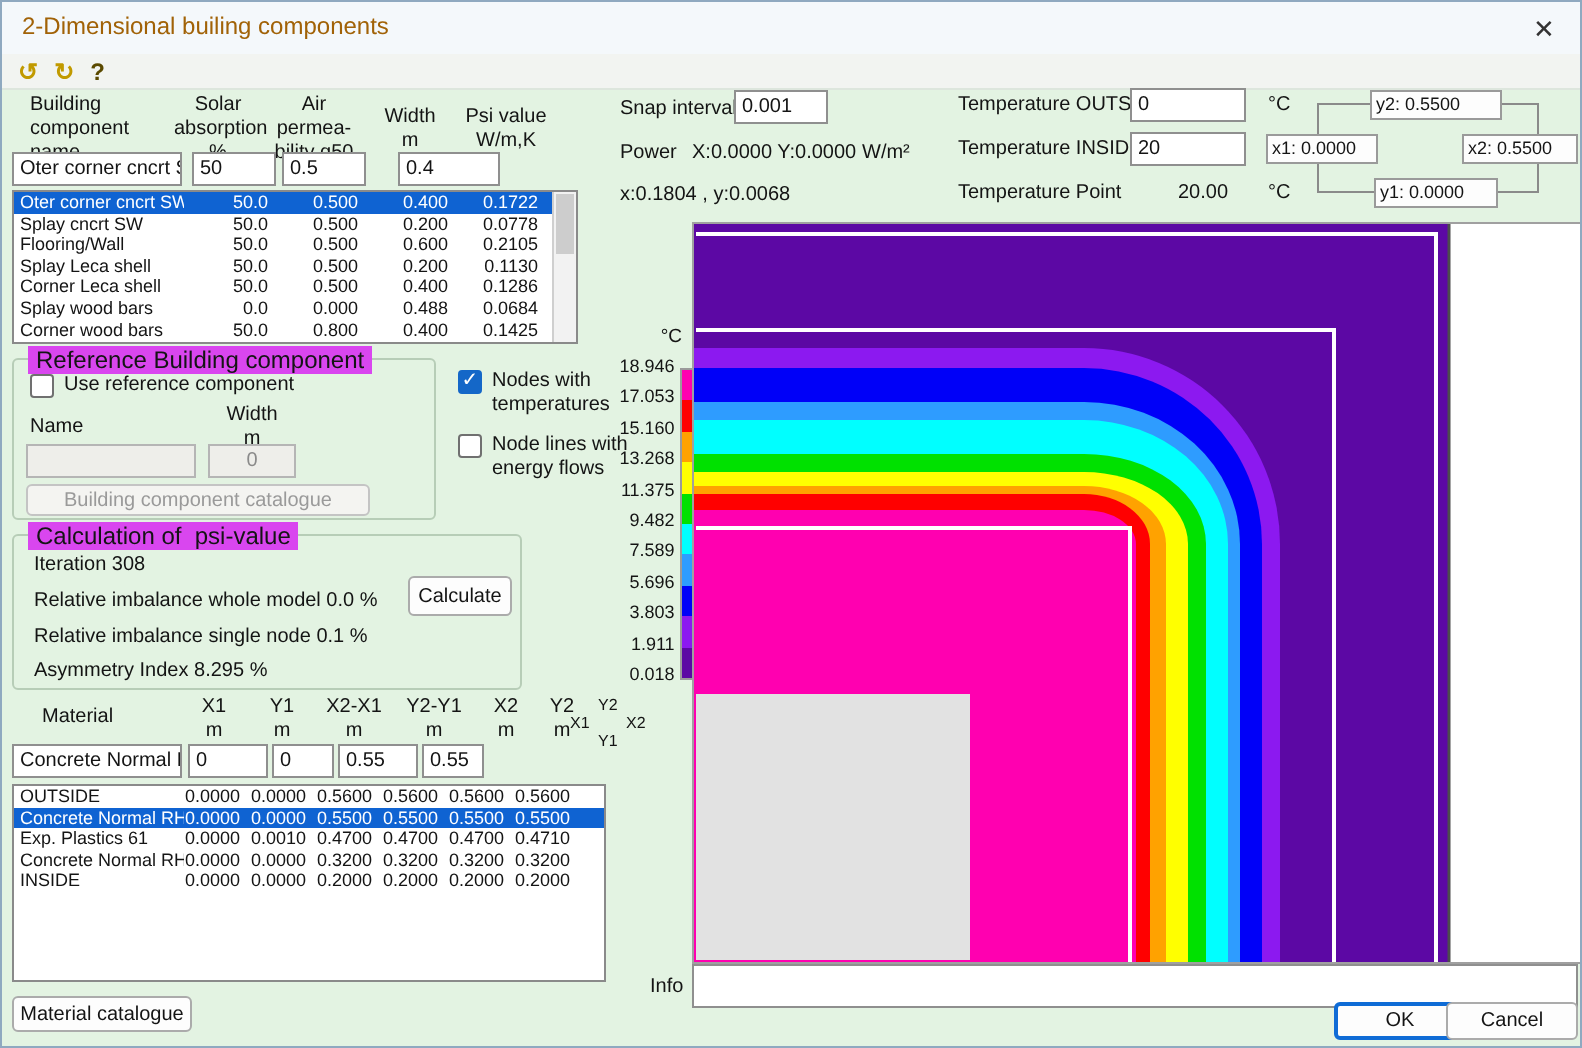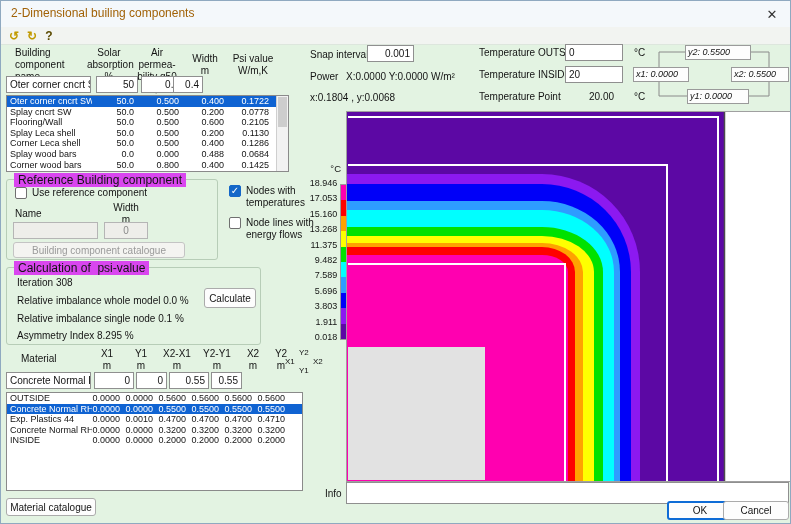--- a/index.html
+++ b/index.html
@@ -19,7 +19,7 @@
   .ctr{text-align:center;}
   .field{position:absolute;height:17px;background:#fff;border:1px solid #8f8f8f;box-sizing:border-box;
     font-size:10px;line-height:15px;padding:0 3px;overflow:hidden;white-space:nowrap;}
-  .num{text-align:right;}
+  .num{text-align:left;}
   .dis{background:#eeeeea;color:#8a8a8a;border-color:#b5b5b5;}
   .btn{position:absolute;background:#fdfdfd;border:1px solid #ababab;border-radius:3px;font-size:10px;
     display:flex;align-items:center;justify-content:center;box-sizing:border-box;cursor:default;}

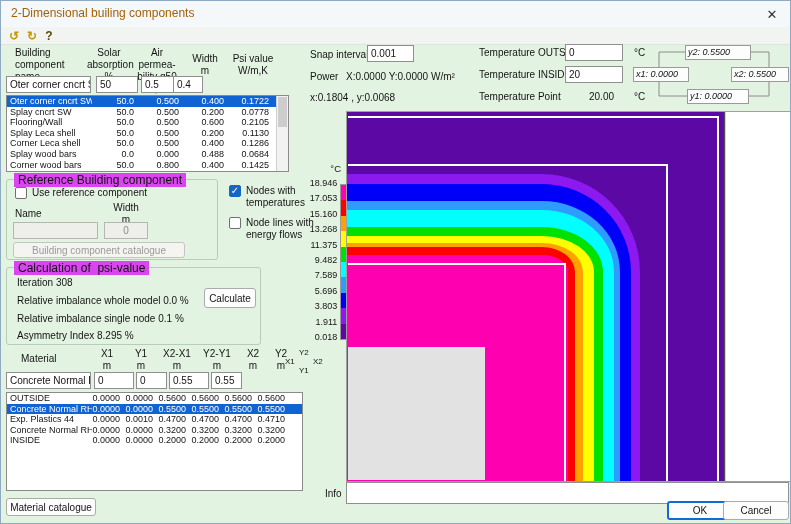--- a/index.html
+++ b/index.html
@@ -55,7 +55,7 @@
   
   .plot{position:absolute;left:345px;top:110px;width:445px;height:371px;background:#fff;border:1px solid #a0a0a0;box-sizing:border-box;}
   
-  .extent{position:absolute;left:628px;top:40px;width:162px;height:66px;font-style:italic;}
+  .extent{position:absolute;left:628px;top:40px;width:162px;height:66px;}
   .ebox{position:absolute;background:#fdfdfd;border:1px solid #9a9a9a;font-size:9px;line-height:13px;
     padding-left:2px;box-sizing:border-box;height:15px;white-space:nowrap;}
   

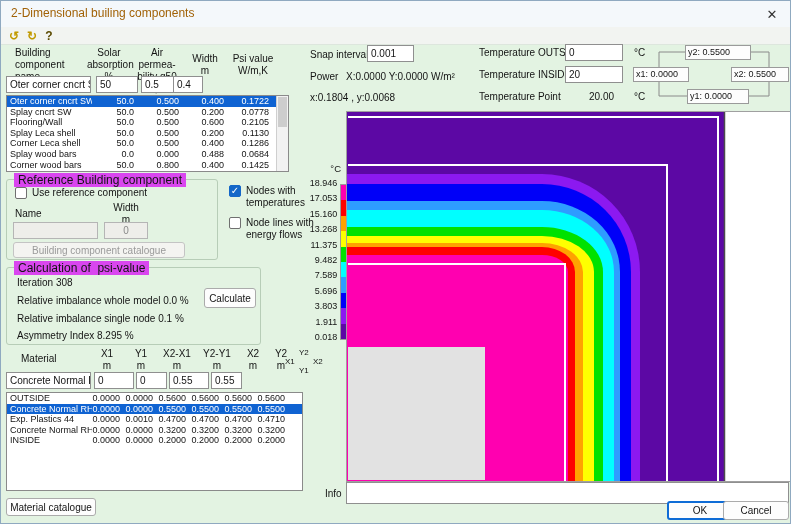--- a/index.html
+++ b/index.html
@@ -97,7 +97,7 @@
   <div class="field" style="left:5px;top:75px;width:85px;">Oter corner cncrt SW</div>
   <div class="field num" style="left:95px;top:75px;width:42px;">50</div>
   <div class="field num" style="left:140px;top:75px;width:42px;">0.5</div>
-  <div class="field num" style="left:172px;top:75px;width:30px;">0.4</div>
+  <div class="field num" style="left:198px;top:75px;width:51px;">0.4</div>
 
   <div class="list" id="comp-list" style="left:5px;top:94px;width:283px;height:77px;">
     <div id="comp-rows">

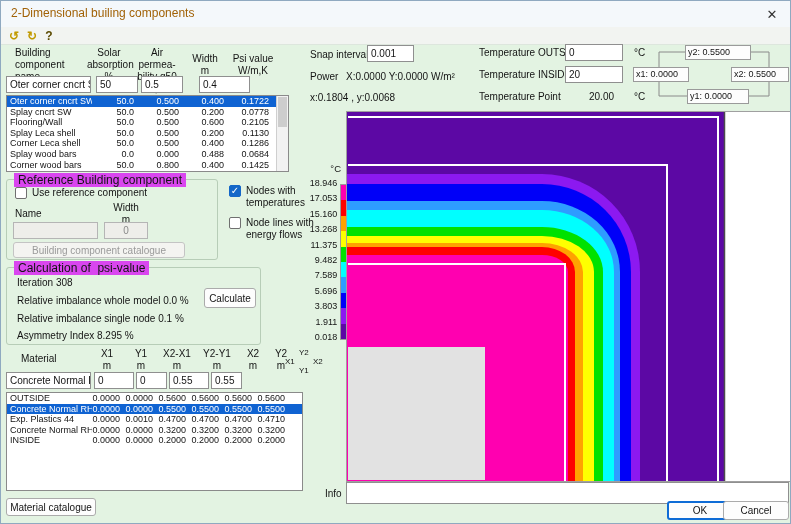--- a/index.html
+++ b/index.html
@@ -237,7 +237,7 @@
           <span class="tc tr">0.5500</span>
         </div>
         <div class="trow">
-          <span class="tc tl">Exp. Plastics 44</span>
+          <span class="tc tl">Exp. Plastics 61</span>
           <span class="tc tr">0.0000</span>
           <span class="tc tr">0.0010</span>
           <span class="tc tr">0.4700</span>

